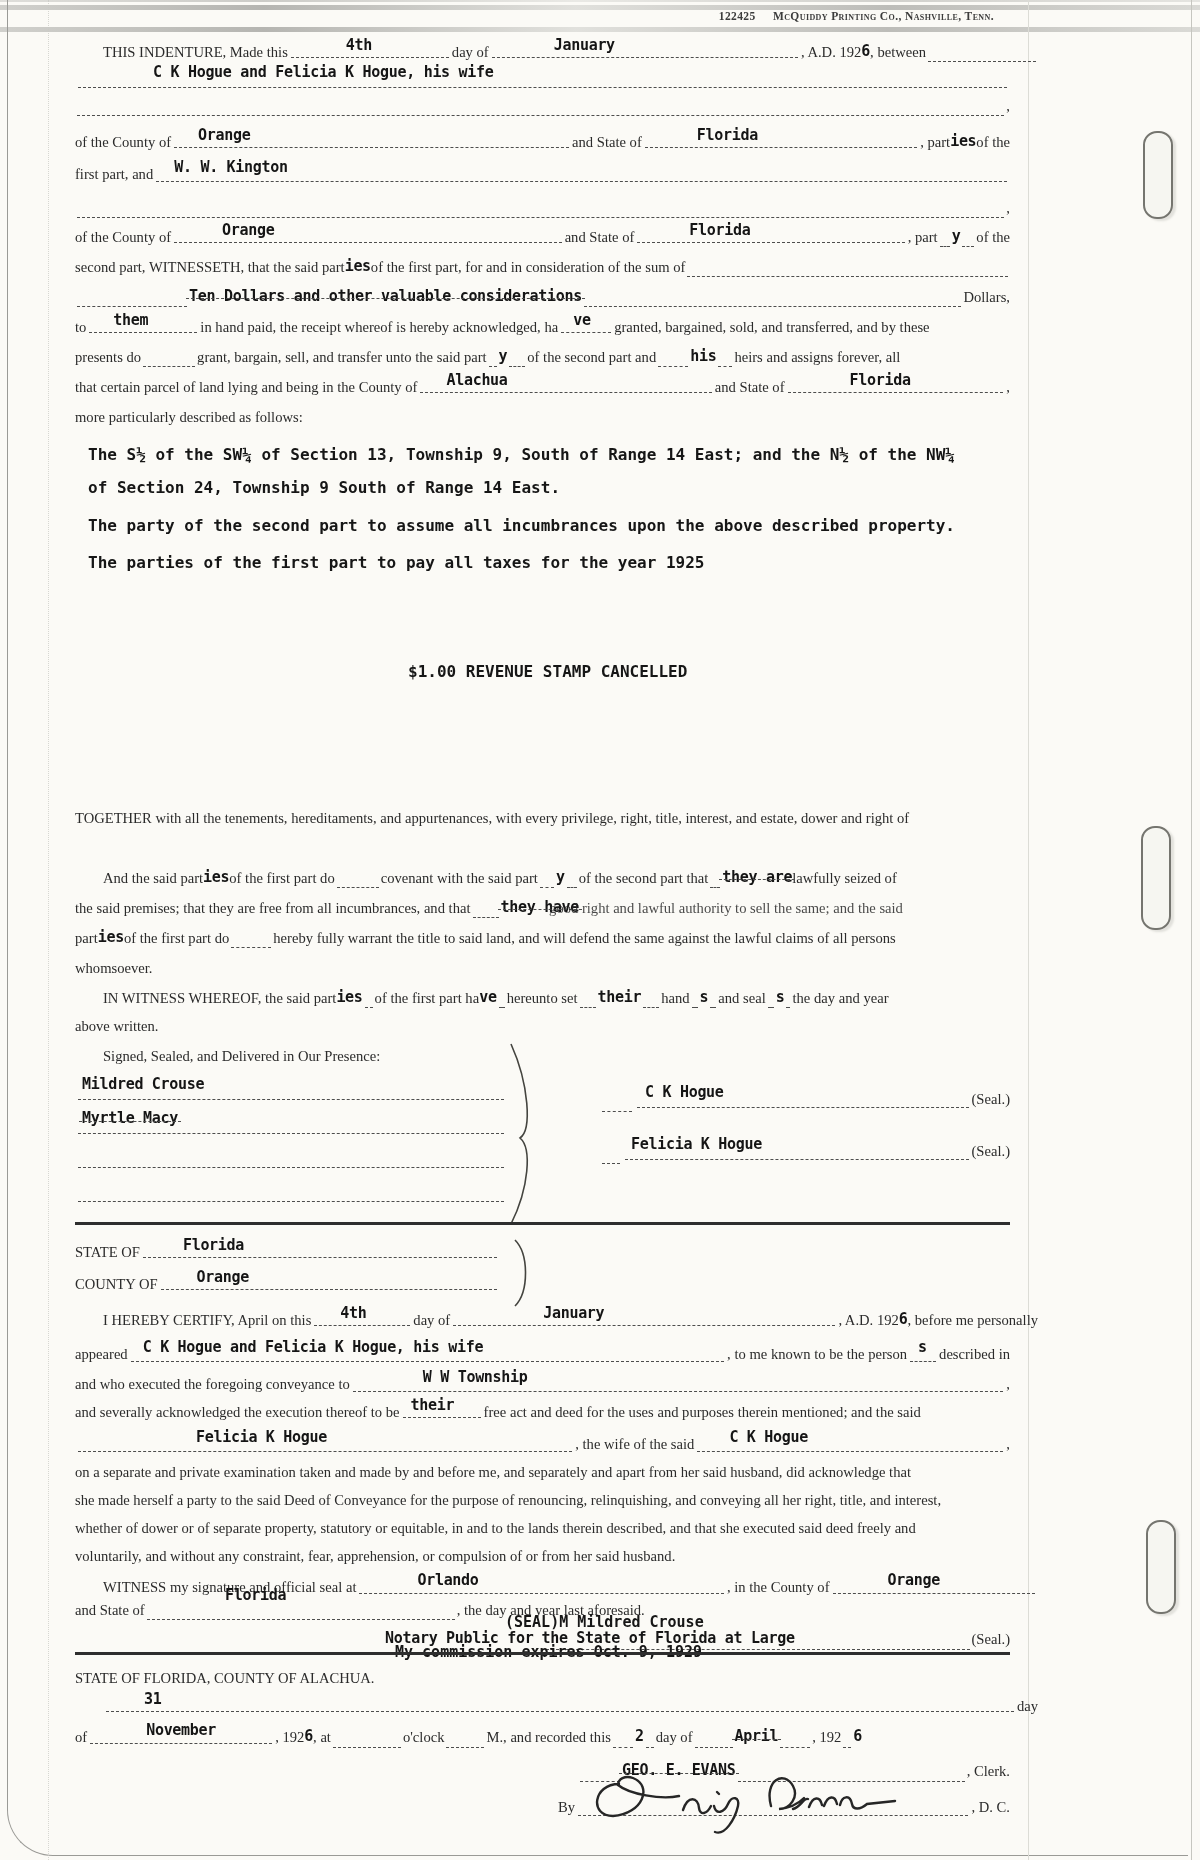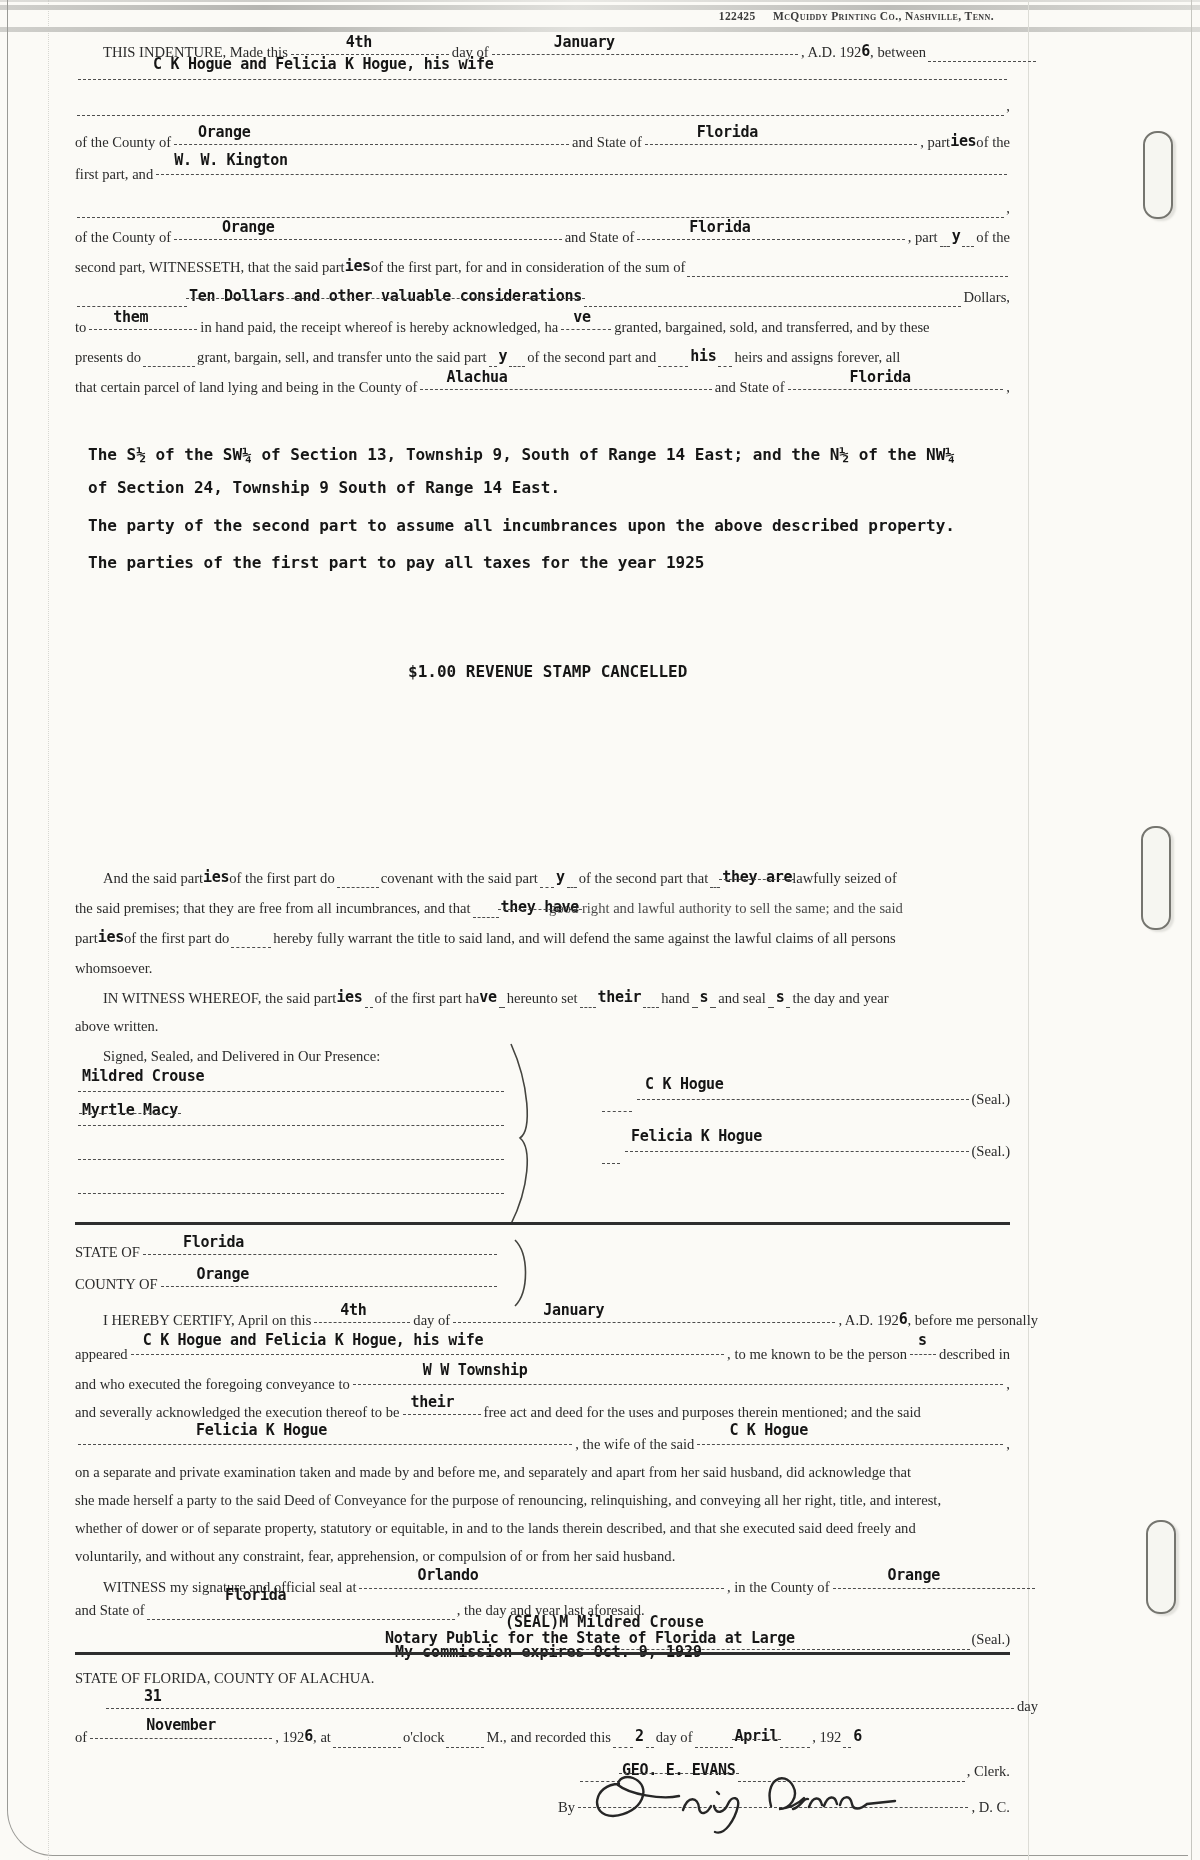--- a/index.html
+++ b/index.html
@@ -26,7 +26,7 @@
   .p{flex:0 0 auto;}
   .t{font-family:"DejaVu Sans Mono","Liberation Mono",monospace;font-weight:700;
      font-size:15px;color:#151515;flex:0 0 auto;position:relative;top:-1px;letter-spacing:-.3px;}
-  .fill{flex:1 1 auto;align-self:stretch;border-bottom:1.5px dashed #4d4d4d;margin:12px 3px;position:relative;text-align:right;}
+  .fill{flex:1 1 auto;align-self:stretch;border-bottom:1.5px dashed #4d4d4d;margin:4px 3px;position:relative;text-align:right;}
   .fill .t{position:absolute;bottom:2px;top:auto;}
   .ds{flex:0 0 auto;align-self:stretch;border-bottom:1.5px dashed #4d4d4d;margin:0 2px;}
   .grow{flex:1 1 auto;}

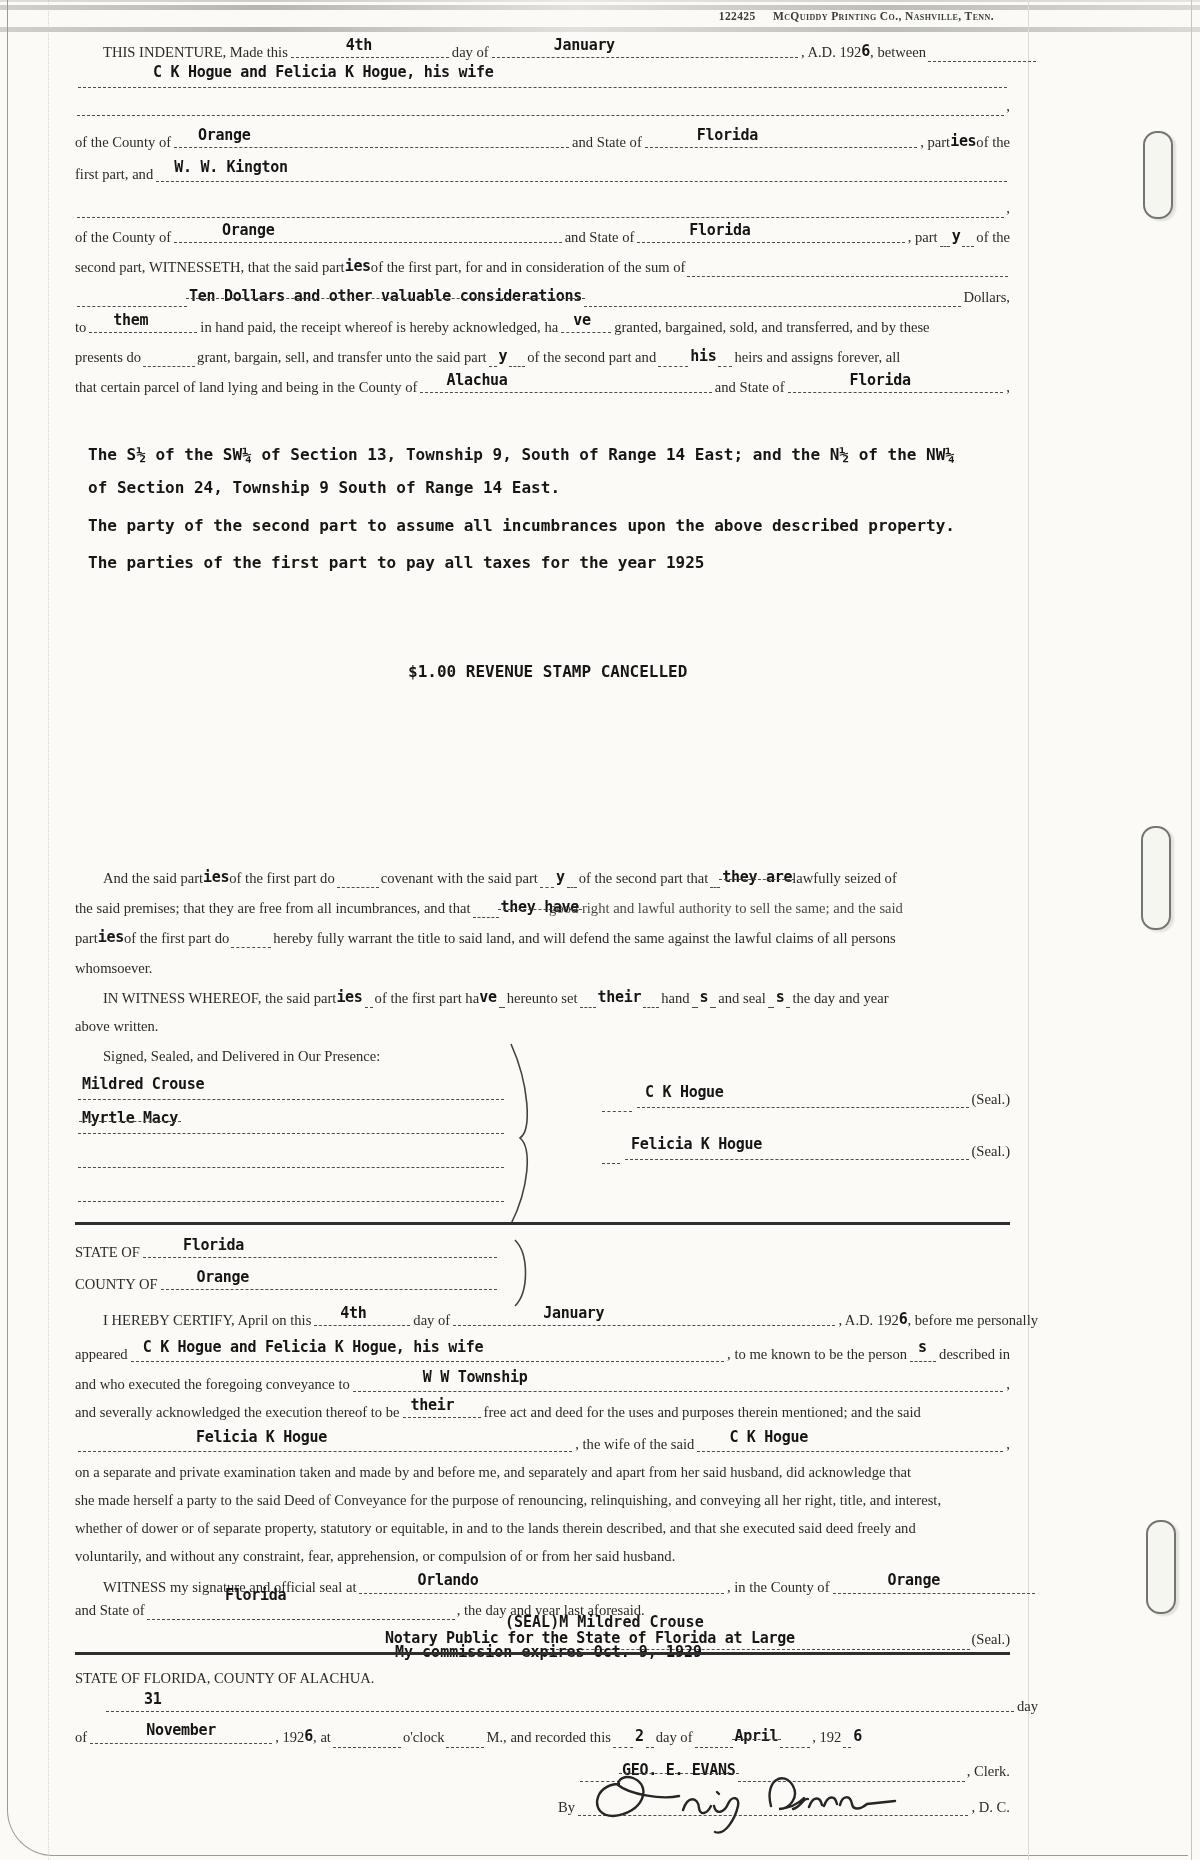--- a/index.html
+++ b/index.html
@@ -181,6 +181,9 @@
     <span class="p">,</span>
   </div>
 
+  <div class="r" style="top:407px">
+    <span class="p">more particularly described as follows:</span>
+  </div>
 
   <div class="mono-line" style="left:88px;top:445px">The S½ of the SW¼ of Section 13, Township 9, South of Range 14 East; and the N½ of the NW¼</div>
   <div class="mono-line" style="left:88px;top:478px">of Section 24, Township 9 South of Range 14 East.</div>

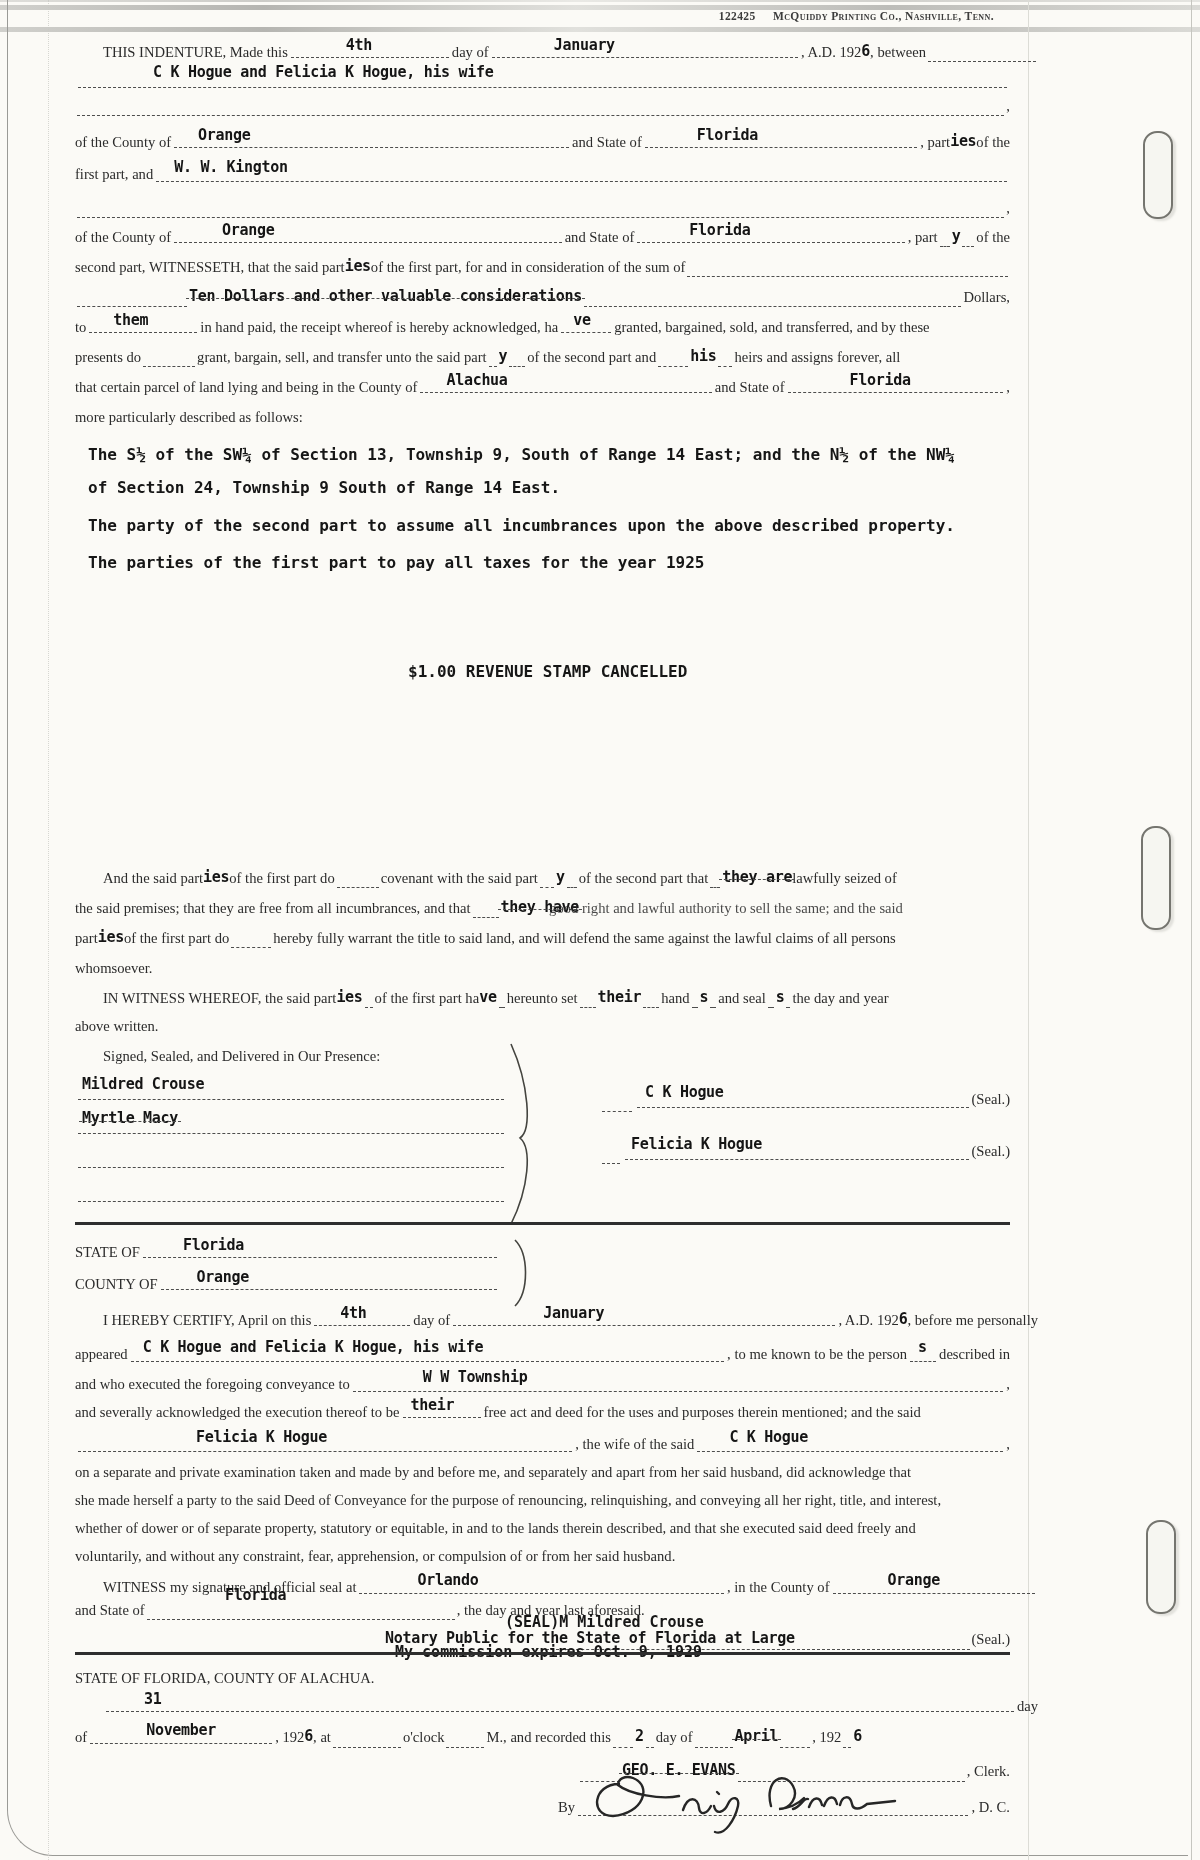--- a/index.html
+++ b/index.html
@@ -191,6 +191,9 @@
   <div class="mono-line" style="left:88px;top:553px">The parties of the first part to pay all taxes for the year 1925</div>
   <div class="mono-line" style="left:408px;top:662px">$1.00 REVENUE STAMP CANCELLED</div>
 
+  <div class="r" style="top:808px">
+    <span class="p">TOGETHER with all the tenements, hereditaments, and appurtenances, with every privilege, right, title, interest, and estate, dower and right of</span>
+  </div>
   <div class="r ind" style="top:868px">
     <span class="p">And the said part</span>
     <span class="t">ies</span>

